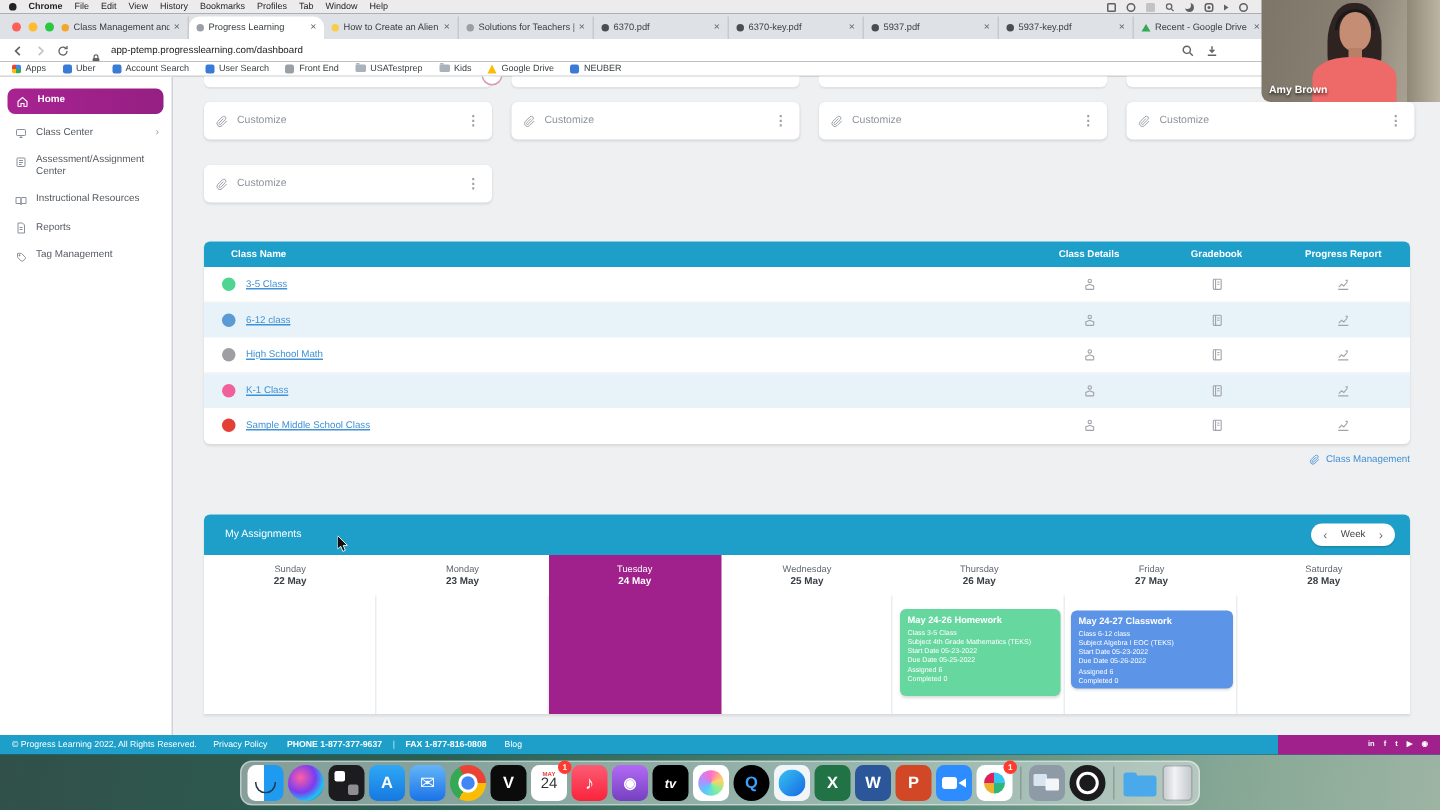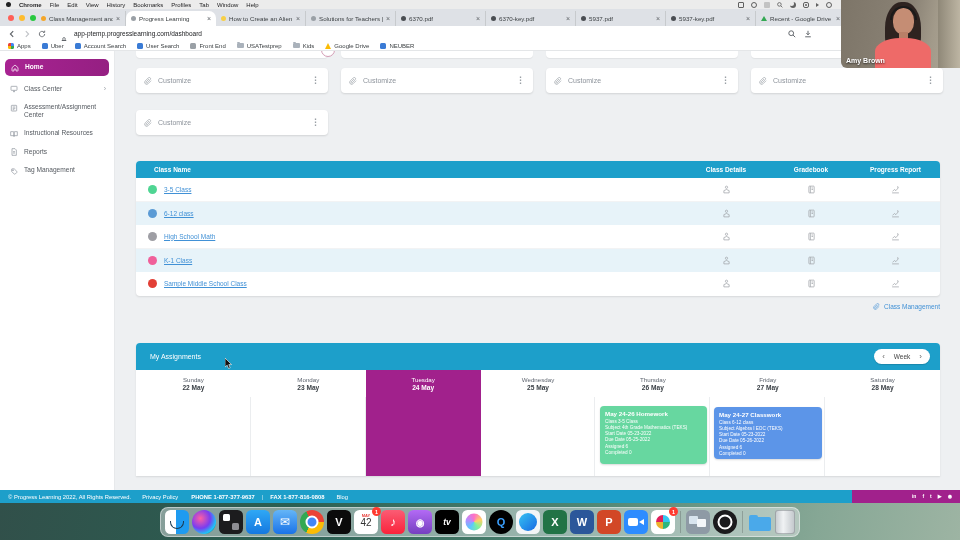--- a/index.html
+++ b/index.html
@@ -688,7 +688,7 @@
       <div class="di d-v">V</div>
       <div class="di d-cal">
         <span class="cm">MAY</span>
-        <span class="cd">42</span>
+        <span class="cd">24</span>
         <span class="bdg">1</span>
       </div>
       <div class="di d-music">♪</div>

